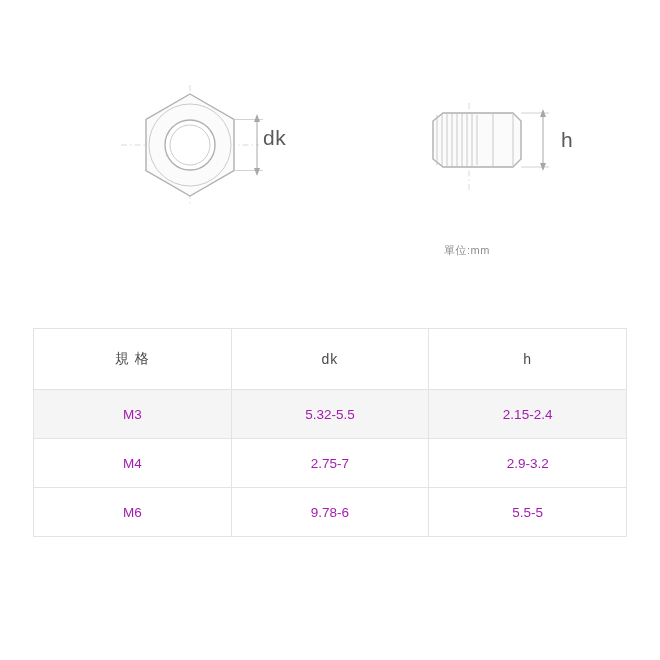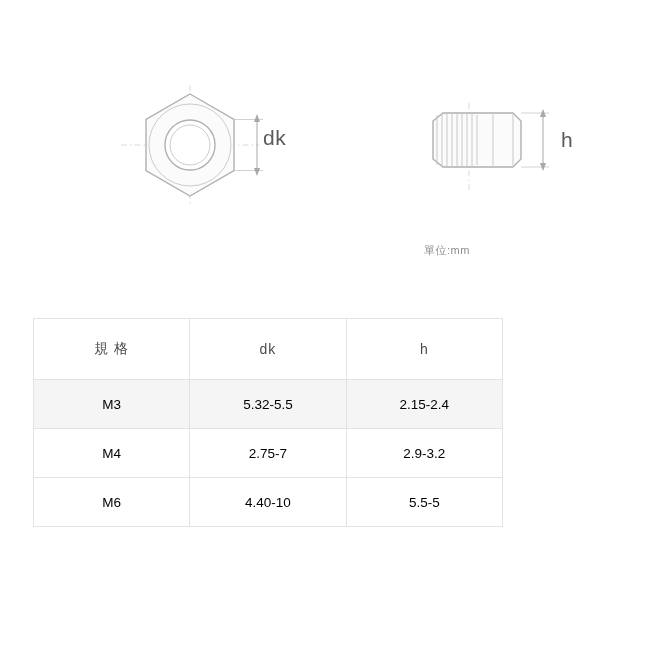--- a/index.html
+++ b/index.html
@@ -76,7 +76,7 @@
 
   .note-right {
     position: absolute;
-    left: 408px;
+    left: 428px;
     top: 243px;
     font-size: 11px;
     color: #8d8d8d;

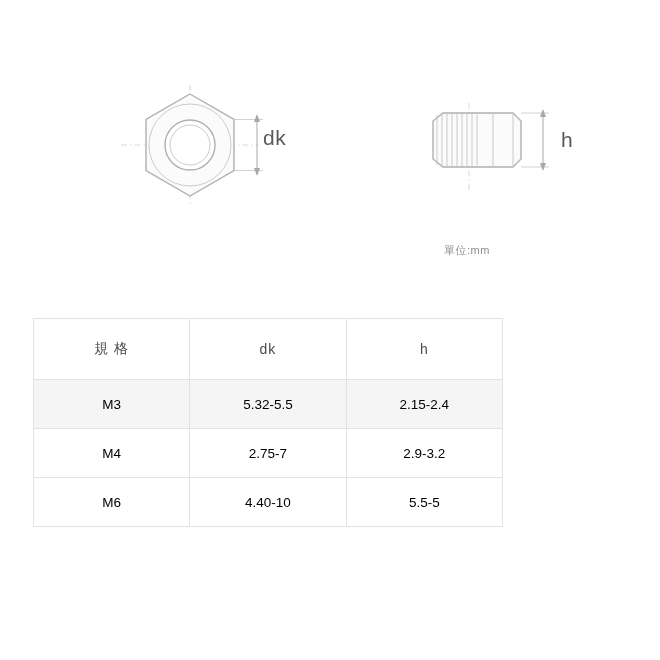--- a/index.html
+++ b/index.html
@@ -87,8 +87,8 @@
   .spec-table {
     position: absolute;
     left: 33px;
-    top: 318px;
-    width: 470px;
+    top: 328px;
+    width: 594px;
     border-collapse: collapse;
     table-layout: fixed;
   }

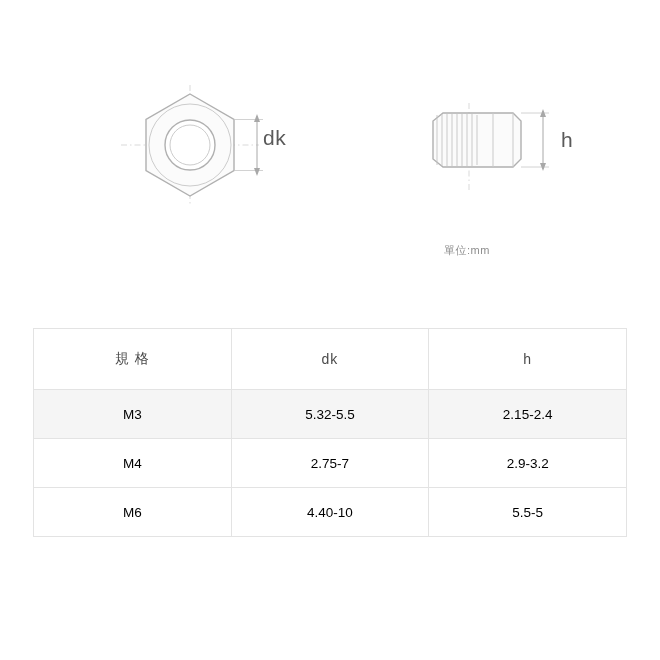--- a/index.html
+++ b/index.html
@@ -101,7 +101,7 @@
     vertical-align: middle;
     font-weight: normal;
     font-size: 13.5px;
-    color: #000000;
+    color: #a21caf;
   }
 
   .spec-table thead th {

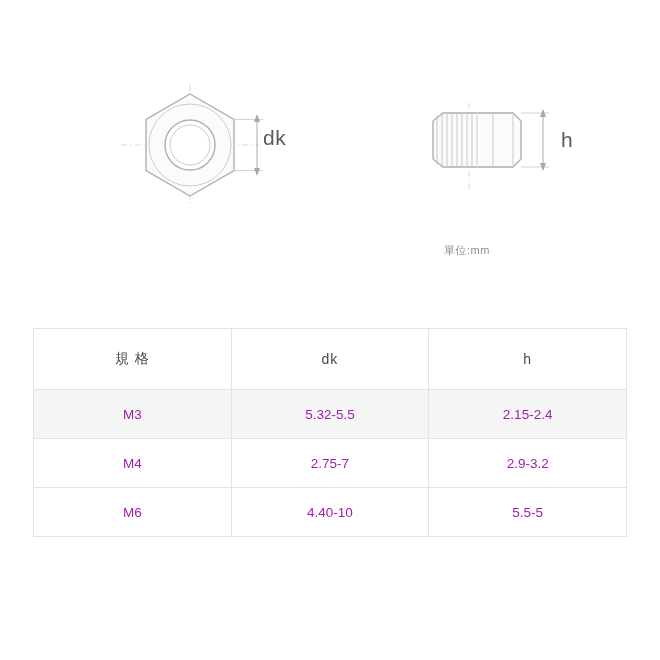--- a/index.html
+++ b/index.html
@@ -211,7 +211,7 @@
       </tr>
       <tr class="even">
         <td>M6</td>
-        <td class="dim-text">4.40-10</td>
+        <td class="dim-text">9.78-6</td>
         <td class="dim-text">5.5-5</td>
       </tr>
     </tbody>

